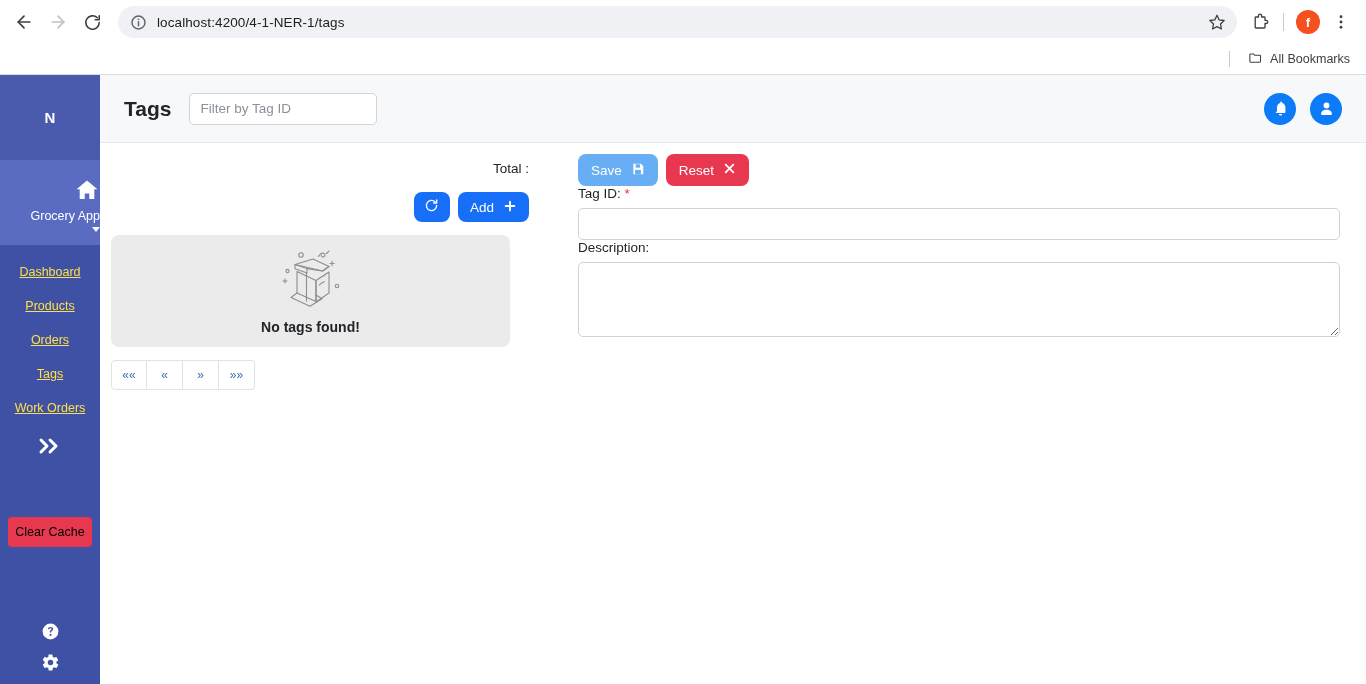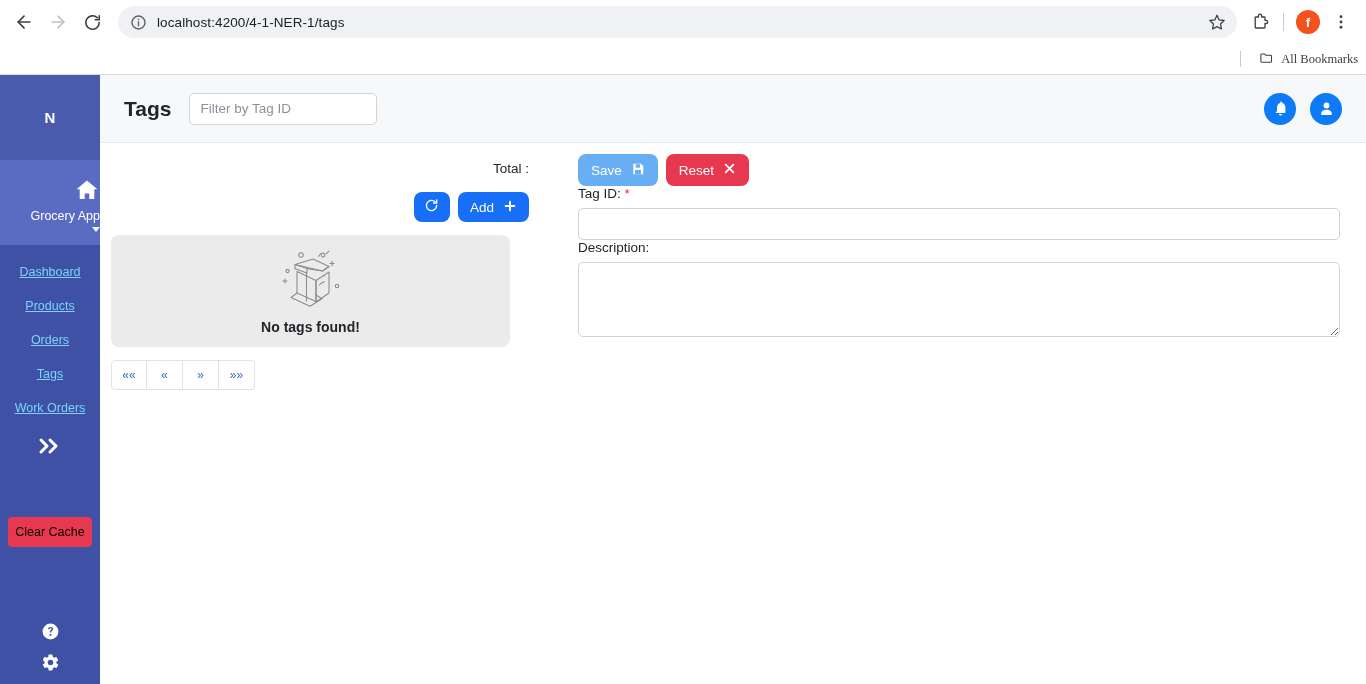--- a/index.html
+++ b/index.html
@@ -60,7 +60,7 @@
   }
   .bookmarks-row {
     height: 30px; display: flex; align-items: center;
-    justify-content: flex-end; padding-right: 2px; gap: 0; font-family: Liberation Serif, serif;
+    justify-content: flex-end; padding-right: 10px; gap: 0;
   }
   .bm-sep { width: 1px; height: 16px; background: #c6cad1; margin-right: 12px; }
   .bm-item {

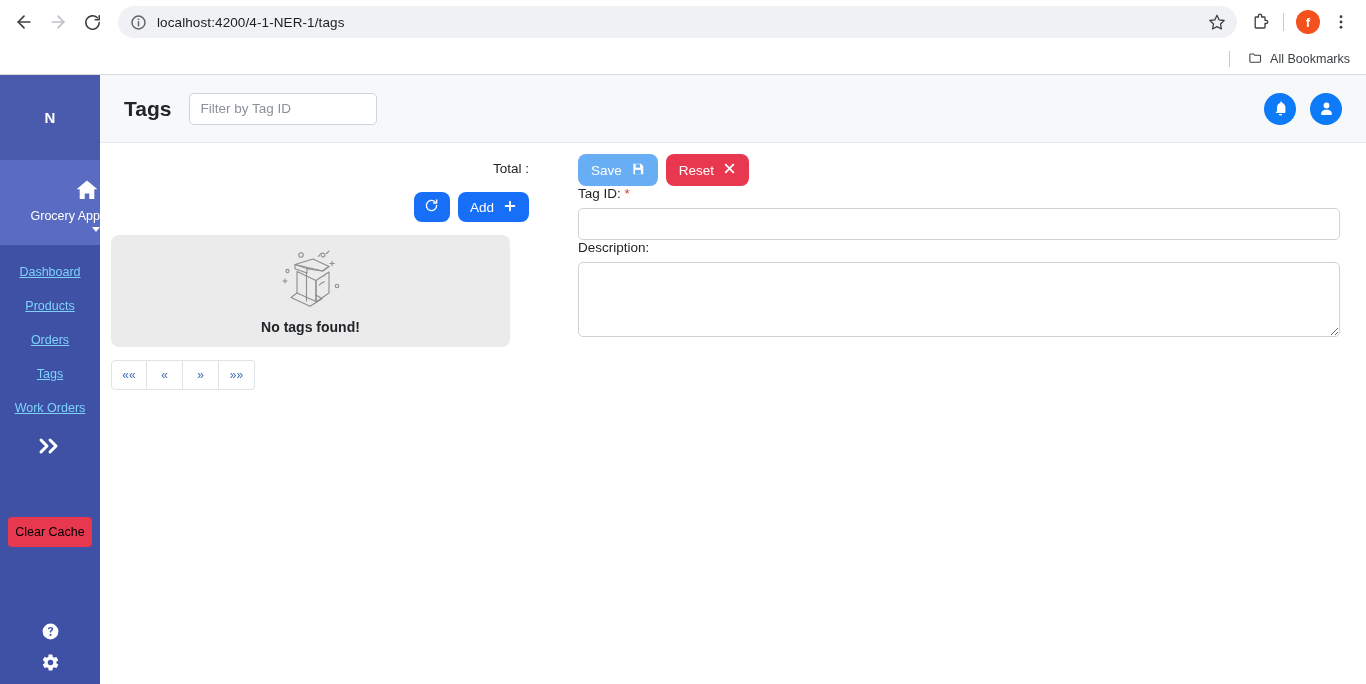--- a/index.html
+++ b/index.html
@@ -99,7 +99,7 @@
   }
   .nav-list { width: 100%; padding-top: 10px; }
   .nav-link {
-    display: block; text-align: center; color: #7dd3fc;
+    display: block; text-align: center; color: #fde047;
     font-size: 12.5px; text-decoration: underline;
     padding: 10px 0; cursor: pointer;
   }

